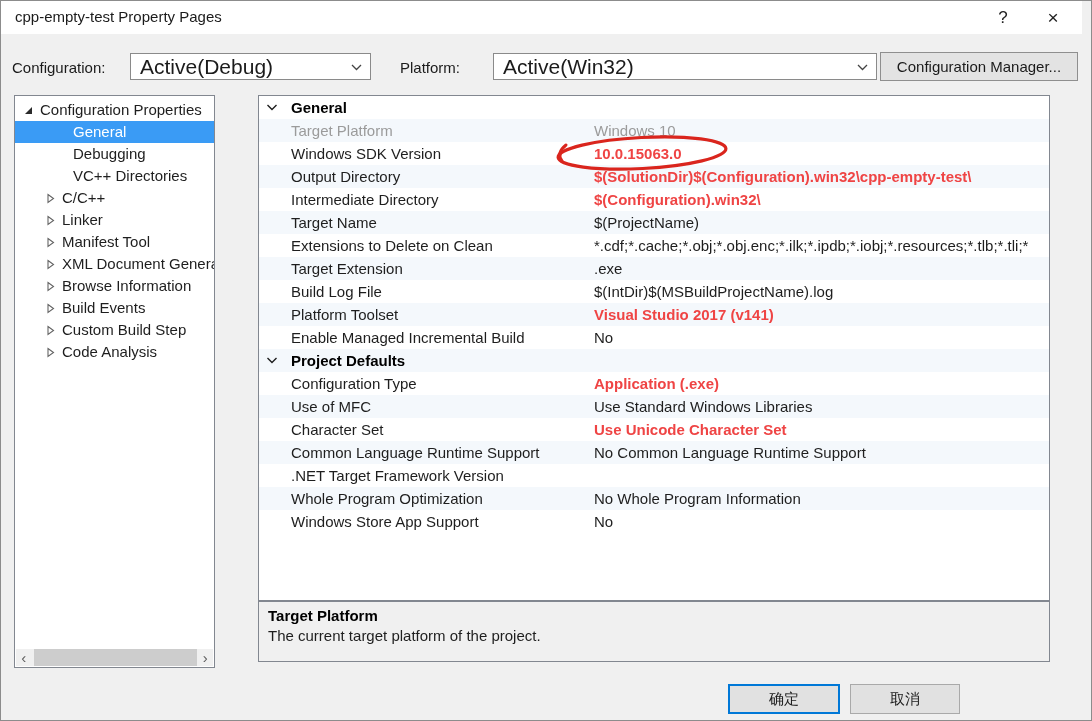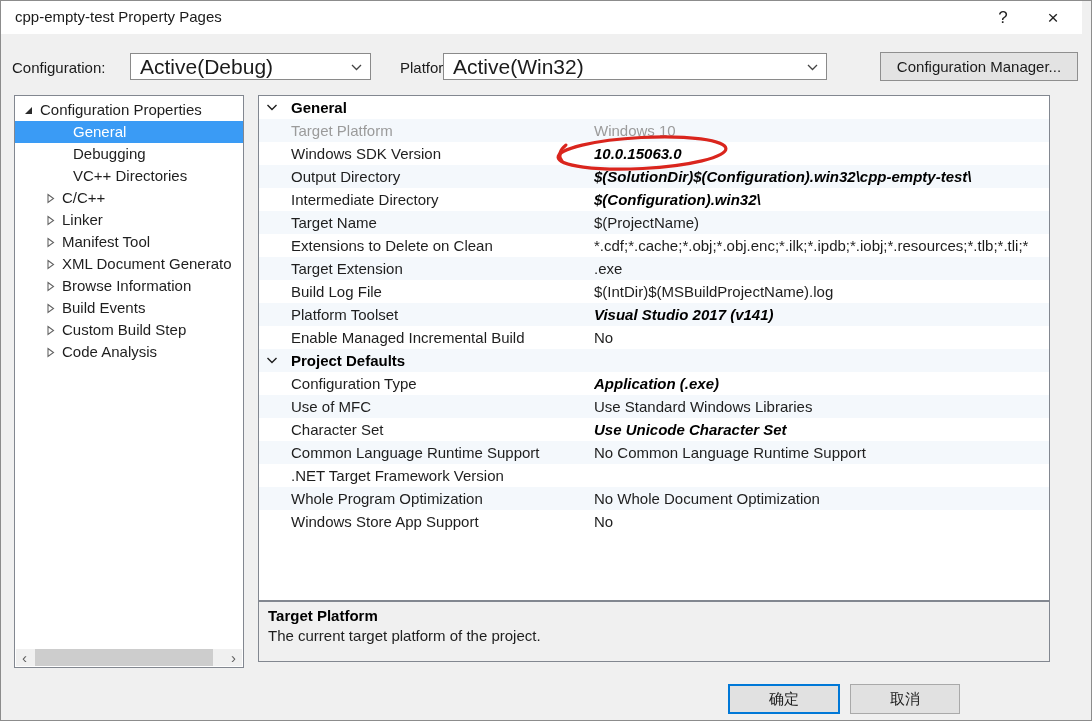--- a/index.html
+++ b/index.html
@@ -75,7 +75,7 @@
       </svg>
   </div>
   <div class="tb-label" style="left:400px;top:59px;">Platform:</div>
-  <div class="combo" style="left:443px;top:53px;width:384px;">
+  <div class="combo" style="left:493px;top:53px;width:384px;">
     <span>Active(Win32)</span>
     <svg class="chev" width="11" height="8" viewBox="0 0 11 8">
         <polyline points="1,2 5.5,6.5 10,2" fill="none" stroke="#444" stroke-width="1.3"></polyline>

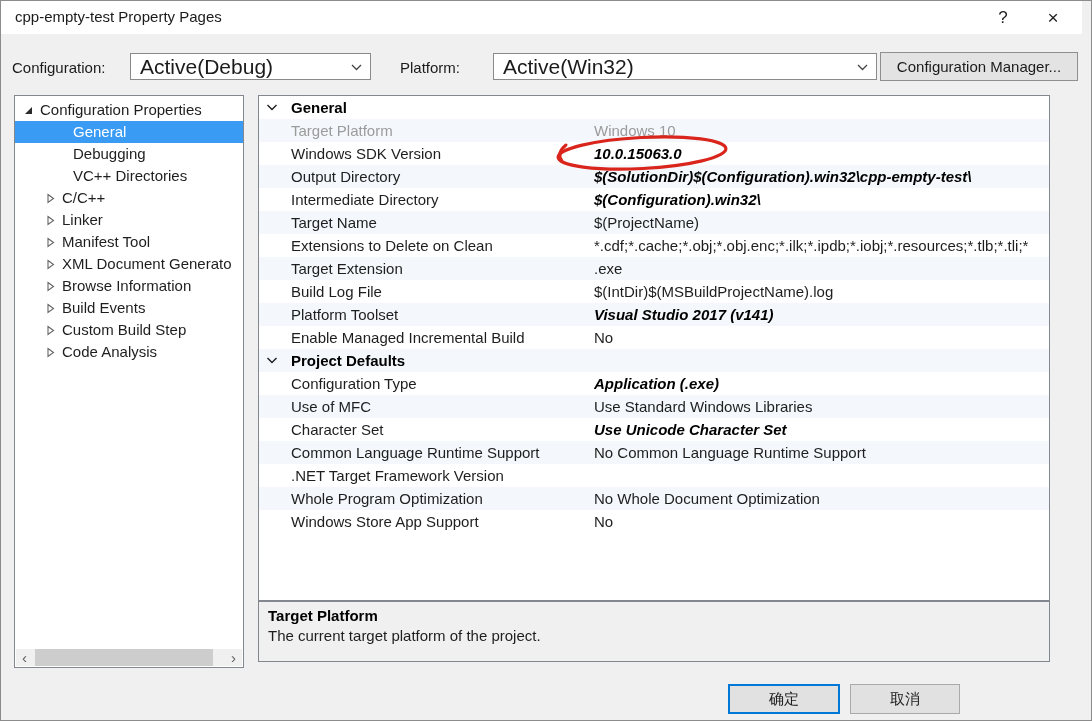--- a/index.html
+++ b/index.html
@@ -17,7 +17,7 @@
   .combo .chev{position:absolute;right:8px;top:9px;}
   .push-btn{position:absolute;background:#e3e3e3;border:1px solid #8f8f8f;font-size:15px;color:#1b1b1b;display:flex;align-items:center;justify-content:center;box-sizing:border-box;}
   
-  .tree{position:absolute;left:14px;top:95px;width:230px;height:573px;background:#fff;border:1px solid #828790;box-sizing:border-box;overflow:hidden;}
+  .tree{position:absolute;left:14px;top:95px;width:201px;height:573px;background:#fff;border:1px solid #828790;box-sizing:border-box;overflow:hidden;}
   .titem{position:relative;height:22px;line-height:22px;font-size:15px;color:#1e1e1e;white-space:nowrap;display:flex;align-items:center;}
   .titem .tri{flex:0 0 auto;margin-right:6px;}
   .t-root{padding-left:8px;}

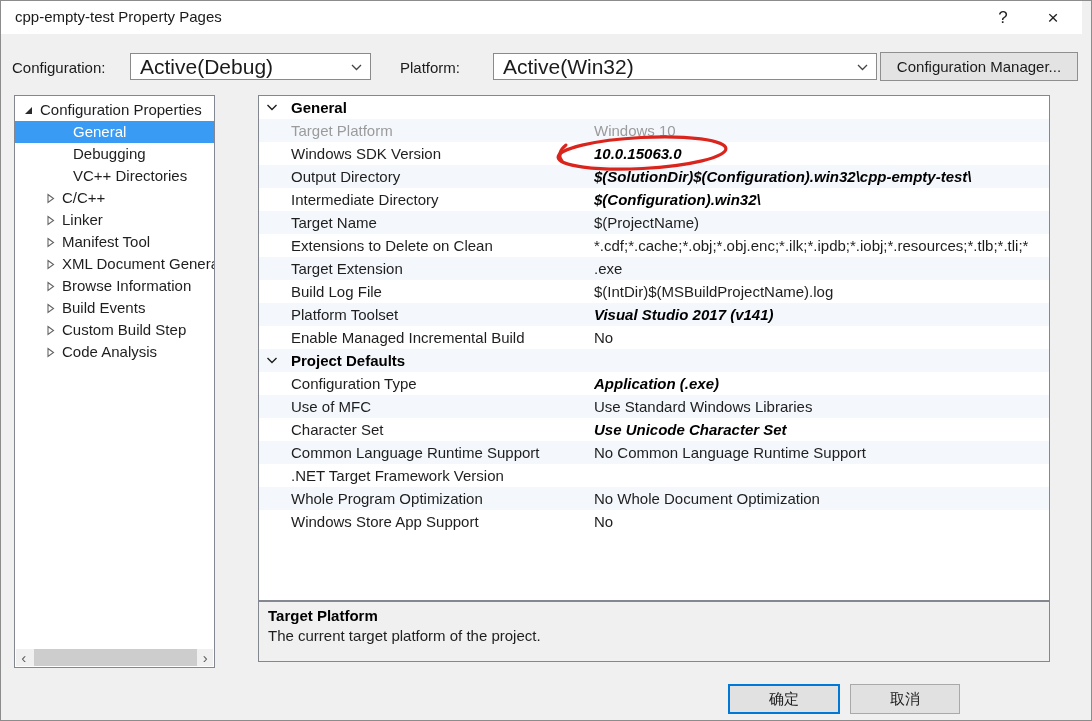--- a/index.html
+++ b/index.html
@@ -38,7 +38,7 @@
   .grow .label{flex:0 0 303px;overflow:hidden;}
   .grow .value{flex:1;overflow:hidden;padding-right:2px;}
   .grow.header .label{font-weight:bold;color:#000;}
-  .grow .b{font-weight:bold;color:#000000;font-style:italic;}
+  .grow .b{font-weight:bold;color:#ef4444;}
   .grow .dis{color:#9b9b9b;}
   
   .annot{position:absolute;left:552px;top:131px;width:184px;height:44px;z-index:6;}

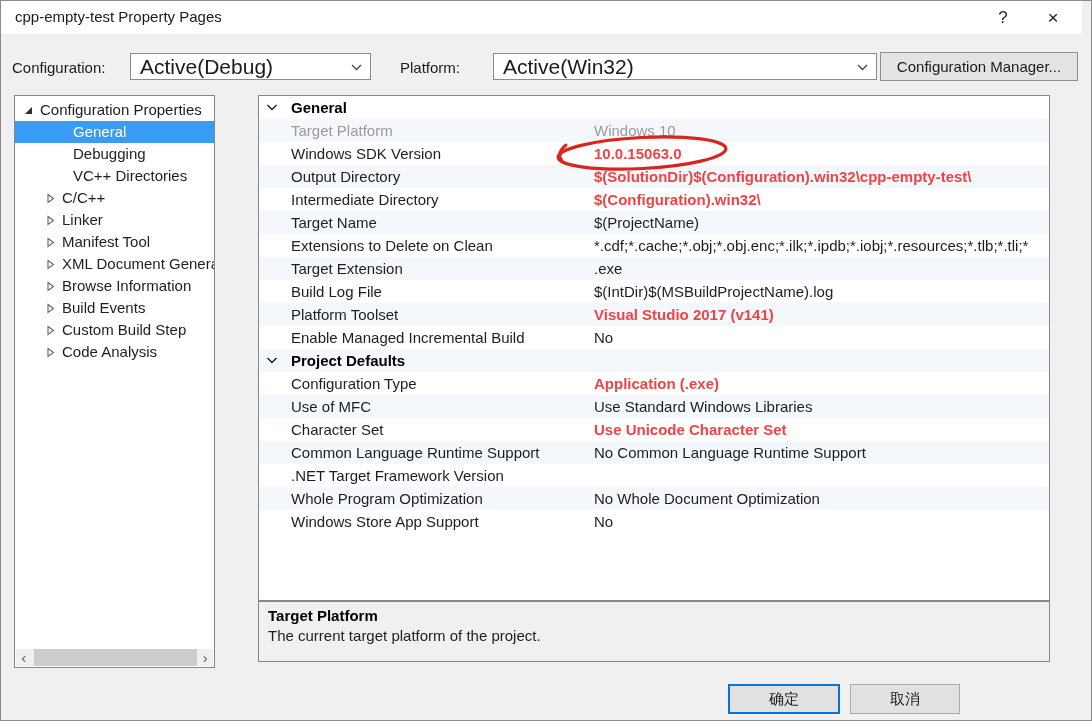--- a/index.html
+++ b/index.html
@@ -254,7 +254,7 @@
     <div class="grow">
       <span class="gutter"></span>
       <span class="label">Whole Program Optimization</span>
-      <span class="value">No Whole Document Optimization</span>
+      <span class="value">No Whole Program Information</span>
     </div>
     <div class="grow">
       <span class="gutter"></span>

